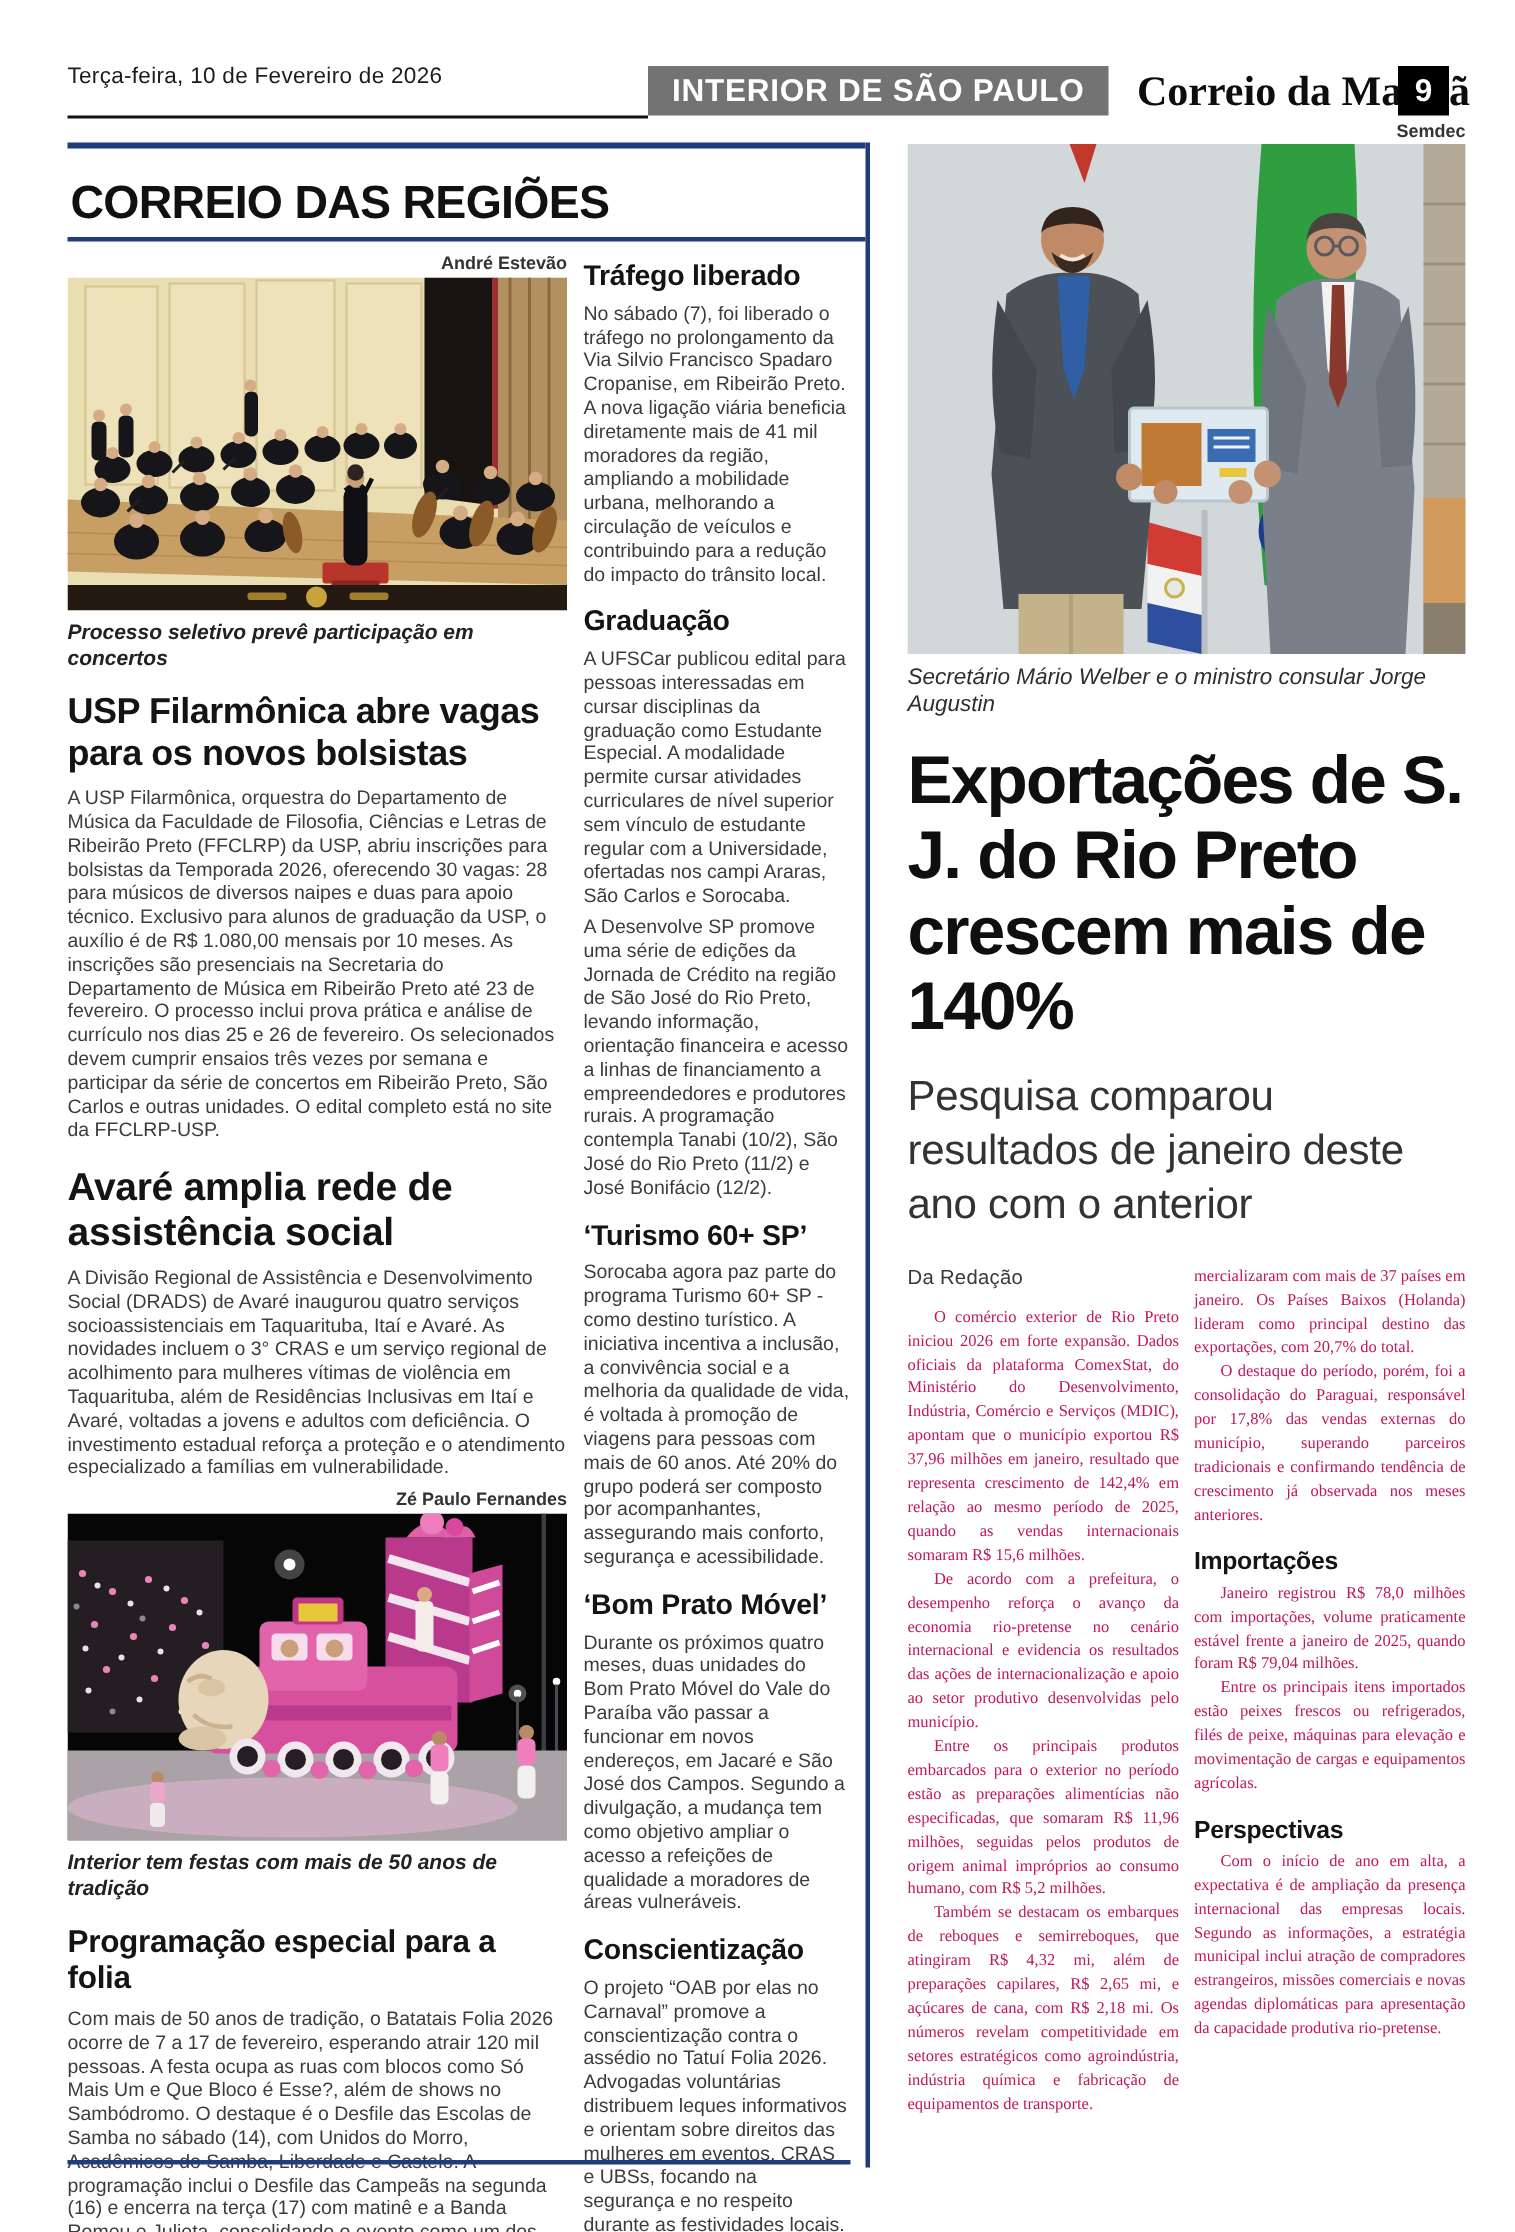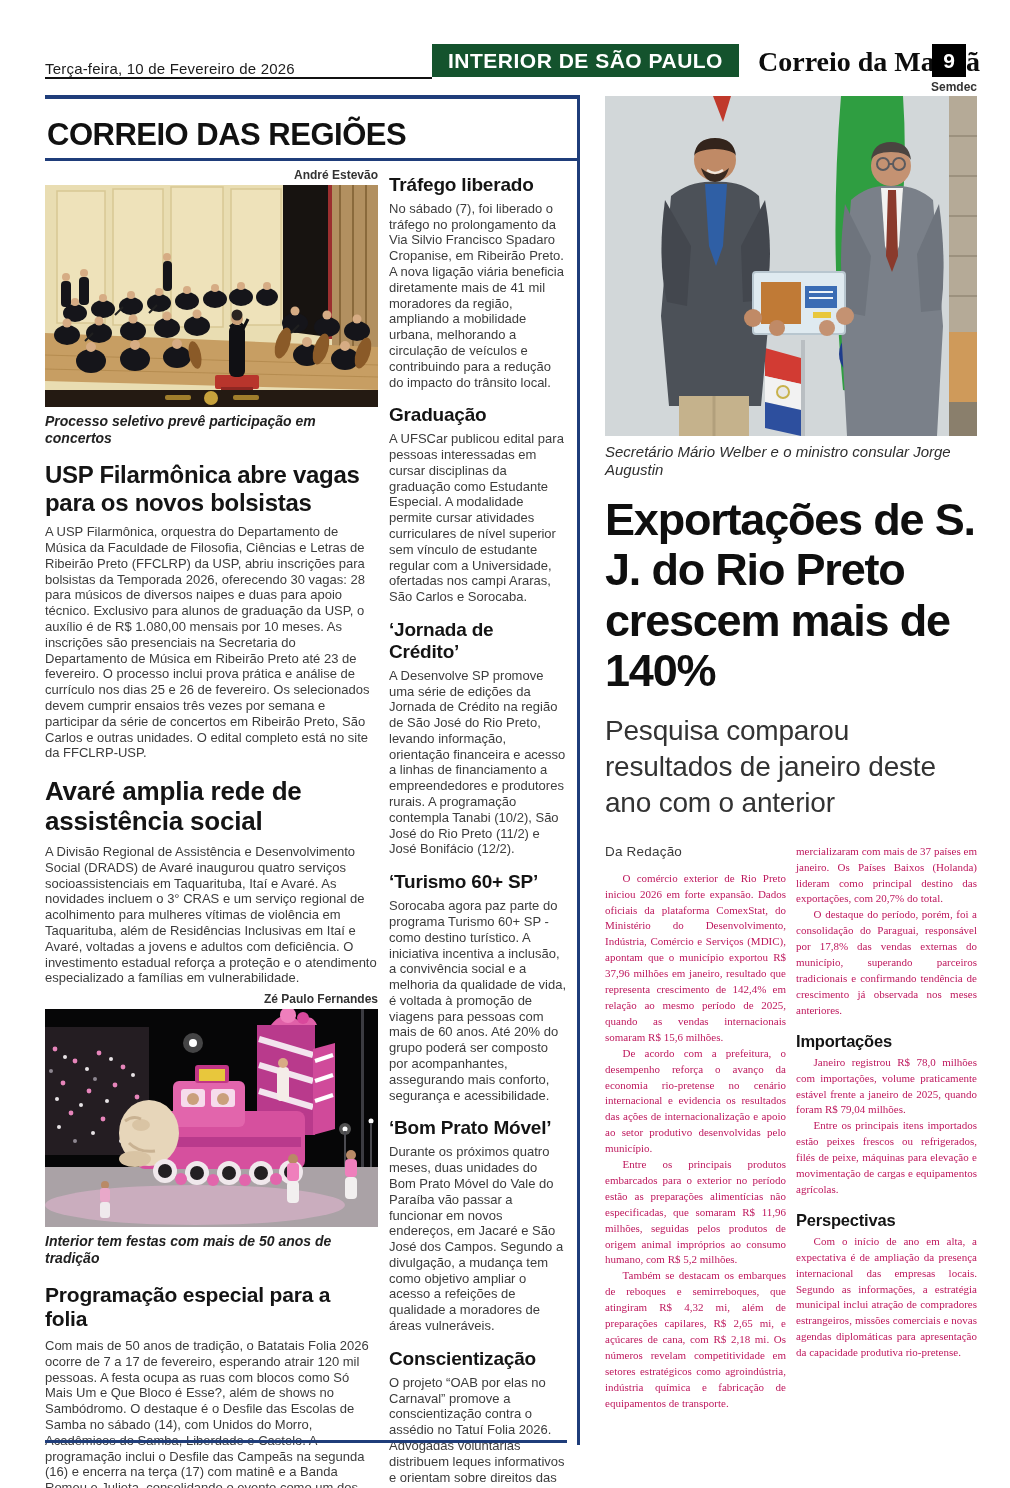--- a/index.html
+++ b/index.html
@@ -9,7 +9,7 @@
   }
   .abs{position:absolute;}
   
-  .date{left:45px;top:60px;font-size:15px;color:#1c1c1c;letter-spacing:.2px;}
+  .date{left:45px;top:42px;font-size:15px;color:#1c1c1c;letter-spacing:.2px;}
   .date-rule{left:45px;top:77px;width:387px;height:2px;background:#111;}
   .section-box{left:432px;top:44px;height:33px;background:#14532d;color:#fff;
     display:flex;align-items:center;padding:0 16px;font-weight:bold;font-size:21px;letter-spacing:.5px;}

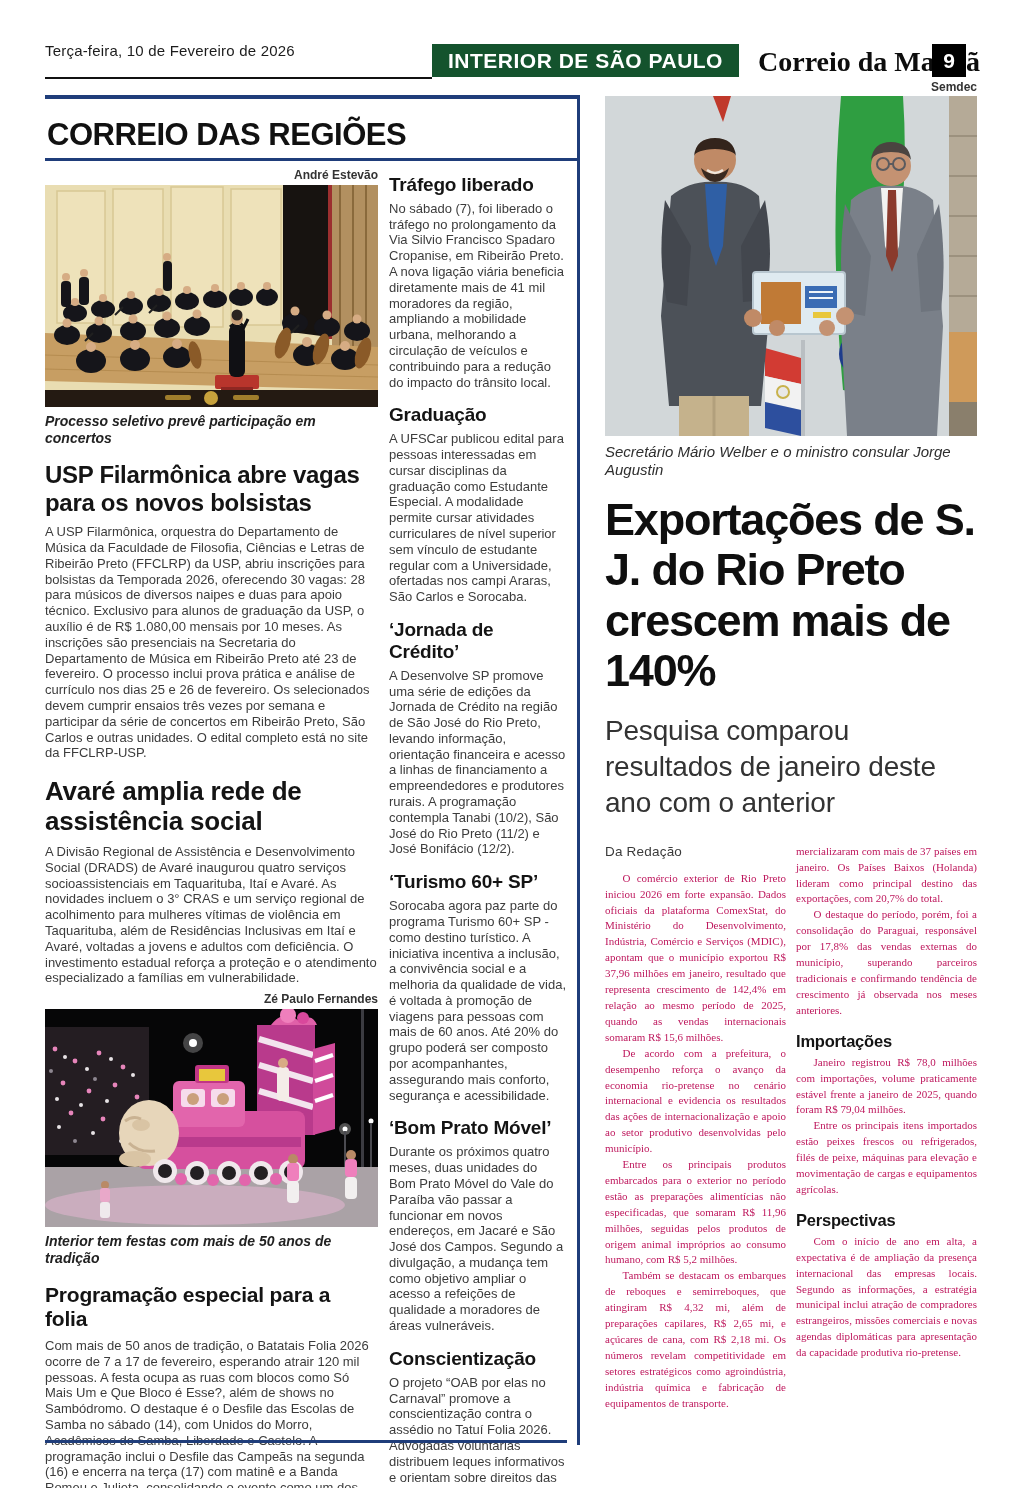--- a/index.html
+++ b/index.html
@@ -11,7 +11,7 @@
   
   .date{left:45px;top:42px;font-size:15px;color:#1c1c1c;letter-spacing:.2px;}
   .date-rule{left:45px;top:77px;width:387px;height:2px;background:#111;}
-  .section-box{left:432px;top:44px;height:33px;background:#14532d;color:#fff;
+  .section-box{left:432px;top:44px;height:33px;background:#737373;color:#fff;
     display:flex;align-items:center;padding:0 16px;font-weight:bold;font-size:21px;letter-spacing:.5px;}
   .masthead{left:758px;top:46px;font-family:"Liberation Serif", serif;font-weight:bold;font-size:28px;color:#0d0d0d;}
   .page-box{left:932px;top:44px;width:34px;height:33px;background:#000;color:#fff;

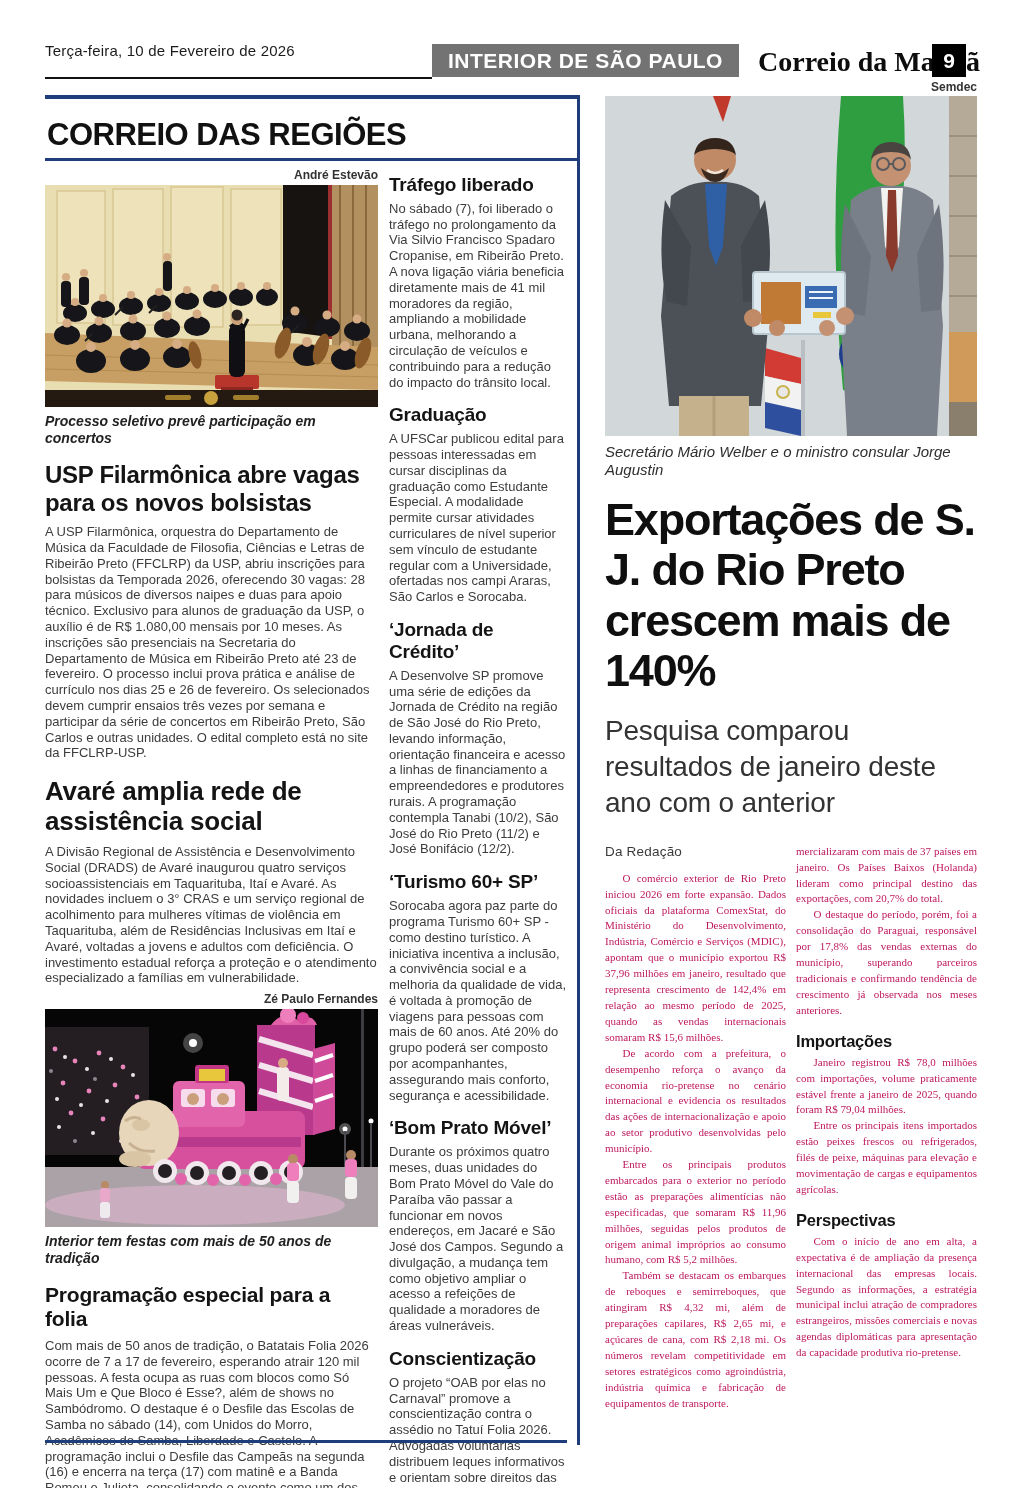--- a/index.html
+++ b/index.html
@@ -335,7 +335,6 @@
       <p class="sans-body">No sábado (7), foi liberado o tráfego no prolongamento da Via Silvio Francisco Spadaro Cropanise, em Ribeirão Preto. A nova ligação viária beneficia diretamente mais de 41 mil moradores da região, ampliando a mobilidade urbana, melhorando a circulação de veículos e contribuindo para a redução do impacto do trânsito local.</p>
       <h3 class="h-med">Graduação</h3>
       <p class="sans-body">A UFSCar publicou edital para pessoas interessadas em cursar disciplinas da graduação como Estudante Especial. A modalidade permite cursar atividades curriculares de nível superior sem vínculo de estudante regular com a Universidade, ofertadas nos campi Araras, São Carlos e Sorocaba.</p>
-      <h3 class="h-med">‘Jornada de Crédito’</h3>
       <p class="sans-body">A Desenvolve SP promove uma série de edições da Jornada de Crédito na região de São José do Rio Preto, levando informação, orientação financeira e acesso a linhas de financiamento a empreendedores e produtores rurais. A programação contempla Tanabi (10/2), São José do Rio Preto (11/2) e José Bonifácio (12/2).</p>
       <h3 class="h-med">‘Turismo 60+ SP’</h3>
       <p class="sans-body">Sorocaba agora paz parte do programa Turismo 60+ SP - como destino turístico. A iniciativa incentiva a inclusão, a convivência social e a melhoria da qualidade de vida, é voltada à promoção de viagens para pessoas com mais de 60 anos. Até 20% do grupo poderá ser composto por acompanhantes, assegurando mais conforto, segurança e acessibilidade.</p>

